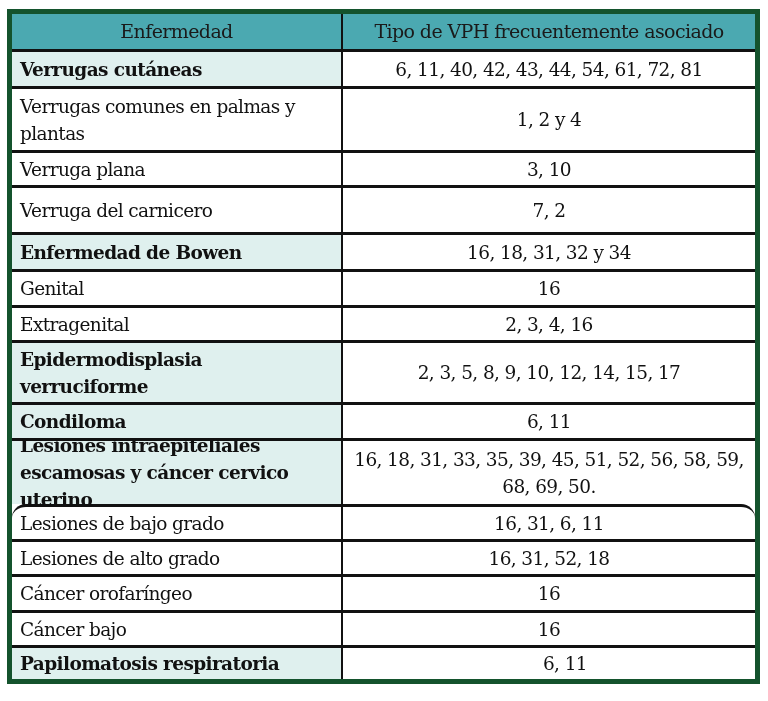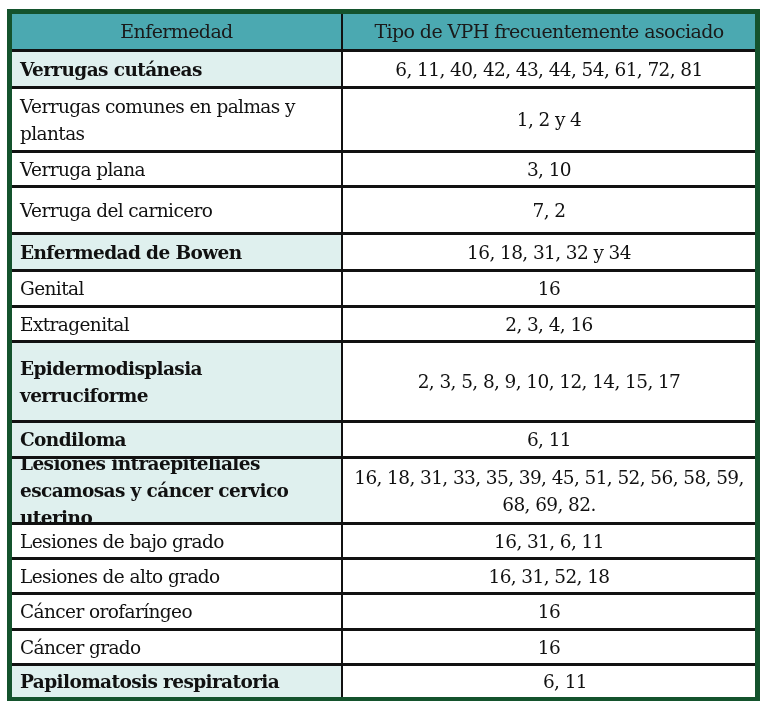--- a/index.html
+++ b/index.html
@@ -104,7 +104,7 @@
     <div class="cell c1">Extragenital</div>
     <div class="cell c2">2, 3, 4, 16</div>
   </div>
-  <div class="row highlight" style="height:80px;">
+  <div class="row highlight" style="height:62px;">
     <div class="cell c1">Epidermodisplasia verruciforme</div>
     <div class="cell c2">2, 3, 5, 8, 9, 10, 12, 14, 15, 17</div>
   </div>

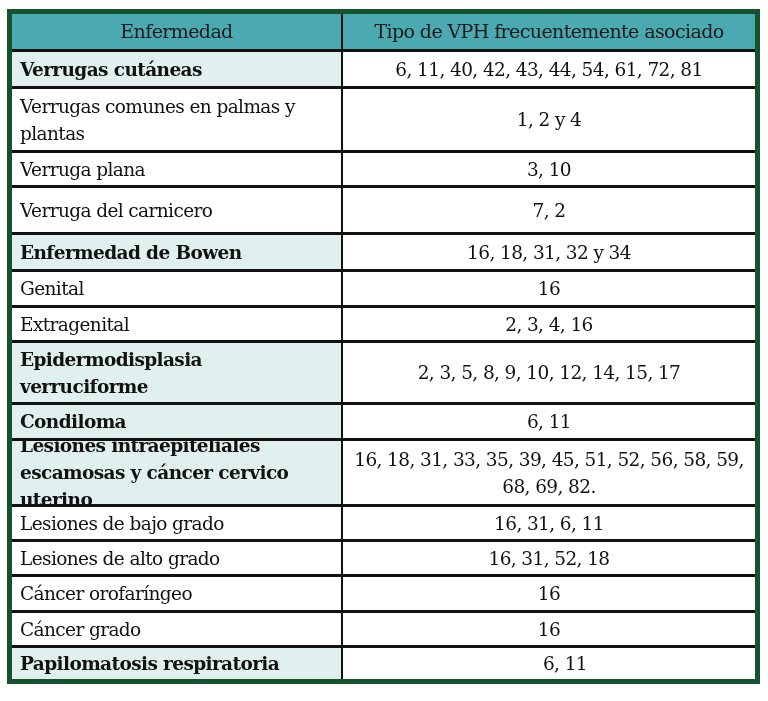--- a/index.html
+++ b/index.html
@@ -114,7 +114,7 @@
   </div>
   <div class="row highlight" style="height:66px;">
     <div class="cell c1">Lesiones intraepiteliales escamosas y cáncer cervico uterino</div>
-    <div class="cell c2">16, 18, 31, 33, 35, 39, 45, 51, 52, 56, 58, 59, 68, 69, 82.</div>
+    <div class="cell c2">16, 18, 31, 33, 35, 39, 45, 51, 52, 56, 58, 59, 68, 69, 50.</div>
   </div>
   <div class="row sub" style="height:35px;">
     <div class="cell c1">Lesiones de bajo grado</div>

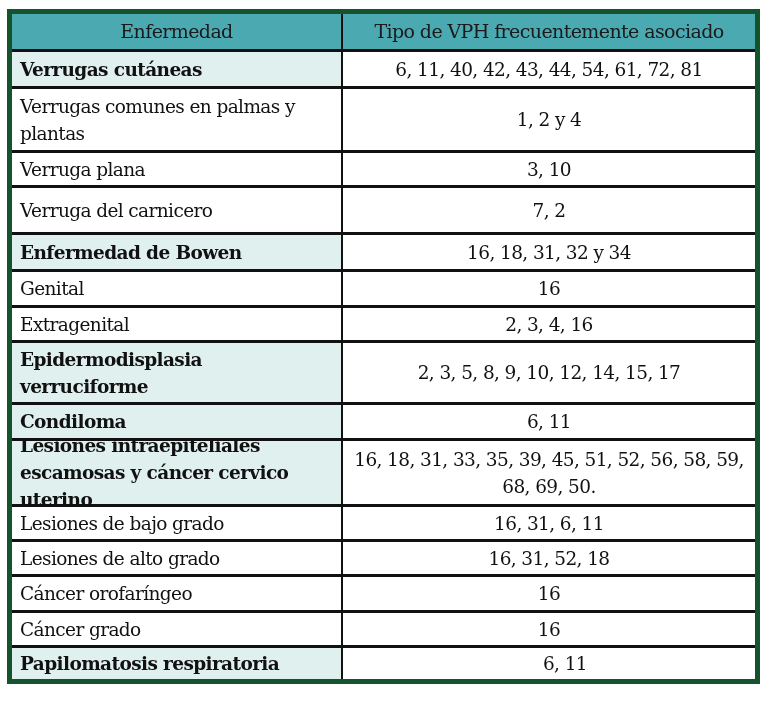--- a/index.html
+++ b/index.html
@@ -116,7 +116,7 @@
     <div class="cell c1">Lesiones intraepiteliales escamosas y cáncer cervico uterino</div>
     <div class="cell c2">16, 18, 31, 33, 35, 39, 45, 51, 52, 56, 58, 59, 68, 69, 50.</div>
   </div>
-  <div class="row sub" style="height:35px;">
+  <div class="row sub" style="height:35px;border-radius:14px;">
     <div class="cell c1">Lesiones de bajo grado</div>
     <div class="cell c2">16, 31, 6, 11</div>
   </div>

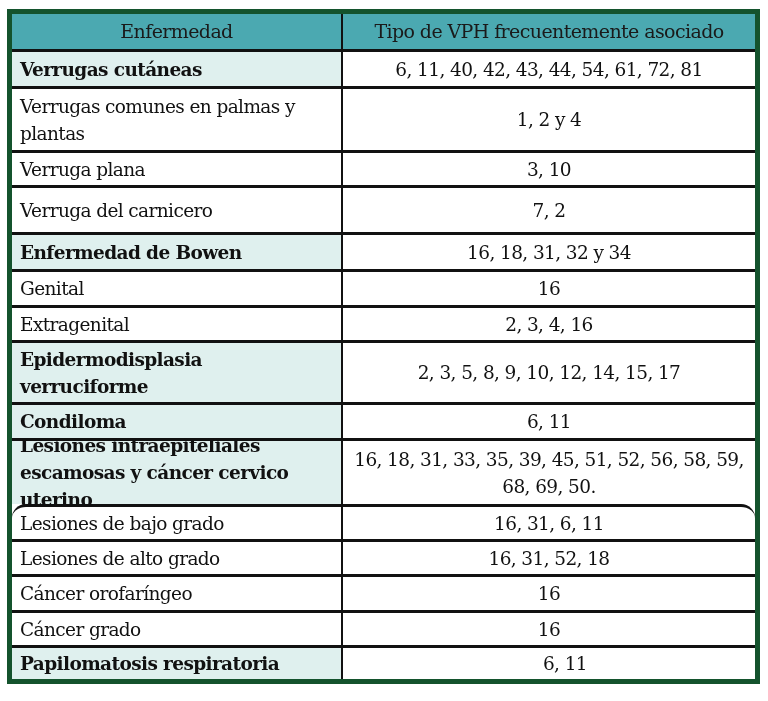--- a/index.html
+++ b/index.html
@@ -129,7 +129,7 @@
     <div class="cell c2">16</div>
   </div>
   <div class="row sub" style="height:35px;">
-    <div class="cell c1">Cáncer grado</div>
+    <div class="cell c1">Cáncer bajo</div>
     <div class="cell c2">16</div>
   </div>
   <div class="row highlight" style="height:34px;gap:32px;">

